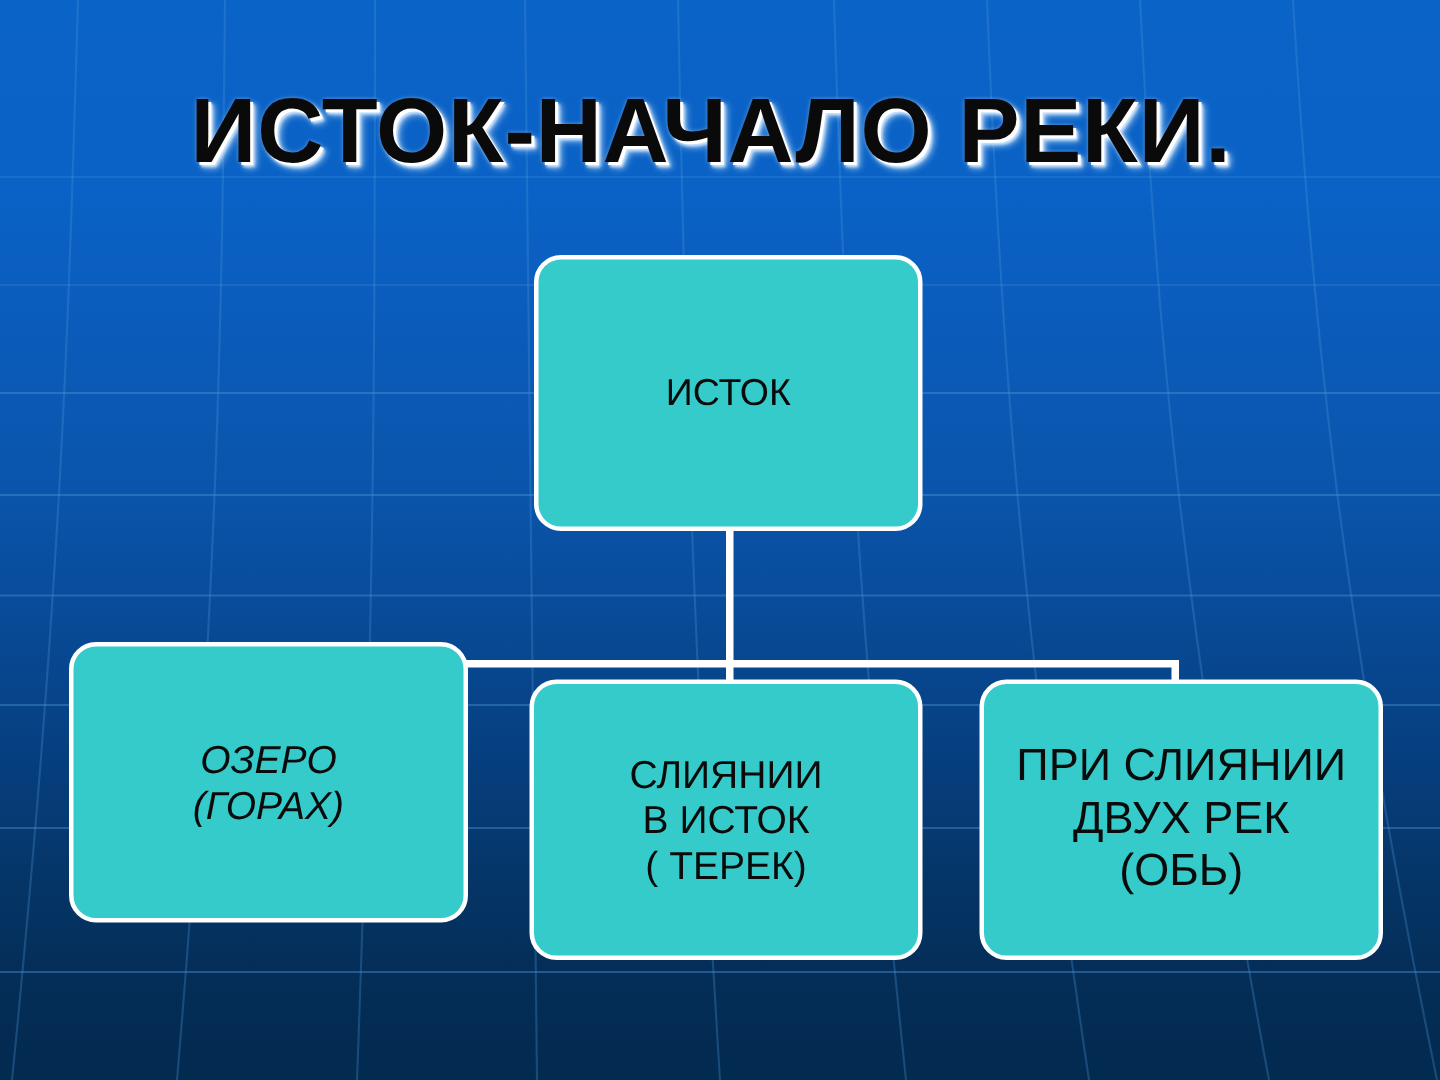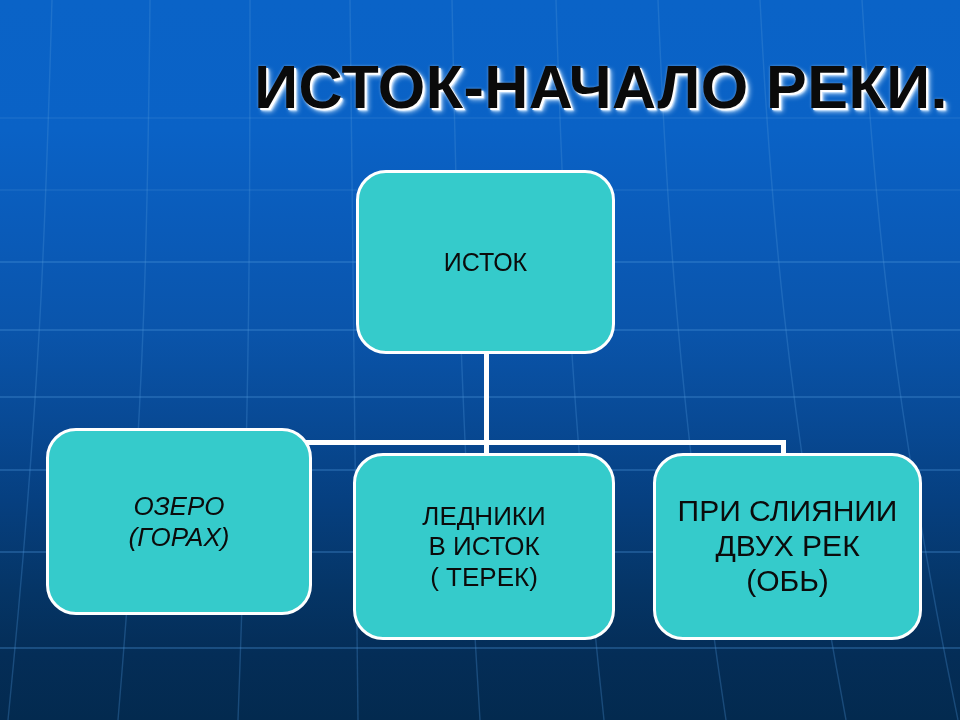--- a/index.html
+++ b/index.html
@@ -40,7 +40,7 @@
     top: 52px;
     left: 0;
     width: 948px;
-    text-align: right;
+    text-align: center;
     font-size: 61px;
     font-weight: bold;
     color: #0a0a0a;

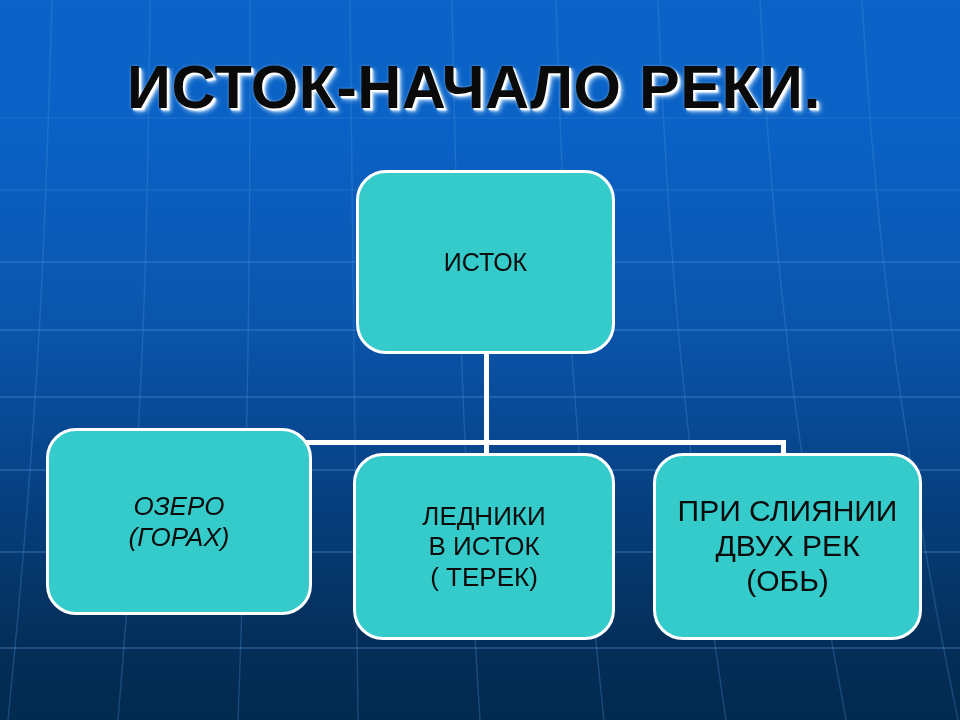--- a/index.html
+++ b/index.html
@@ -69,7 +69,7 @@
     position: absolute;
     background: #35cbcb;
     border: 3px solid #ffffff;
-    border-radius: 30px;
+    border-radius: 18px;
     box-sizing: border-box;
     display: flex;
     align-items: center;

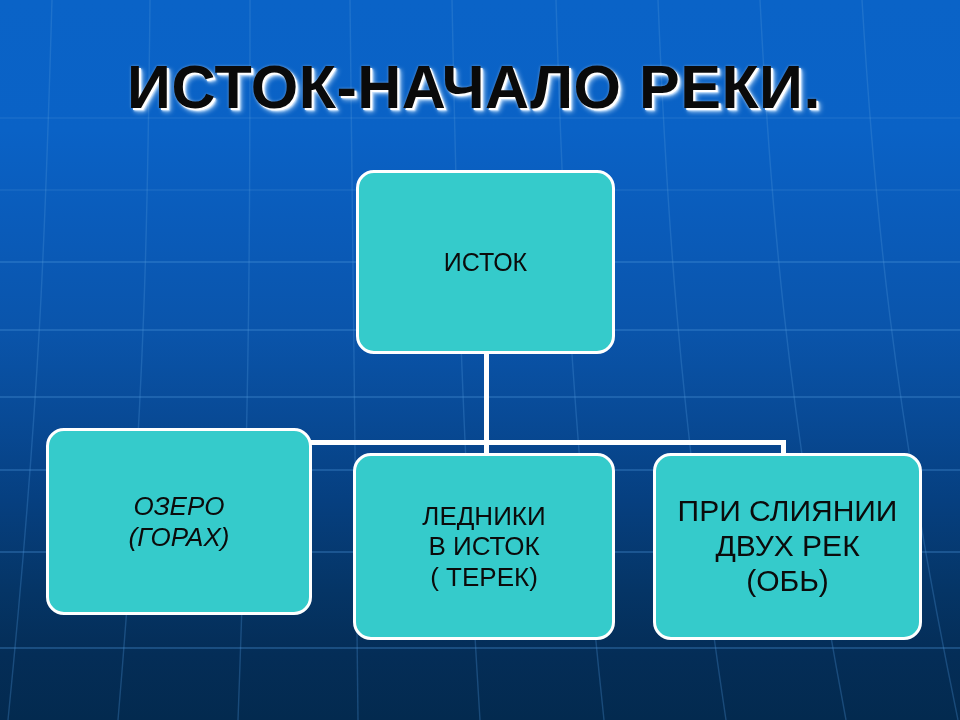--- a/index.html
+++ b/index.html
@@ -152,7 +152,7 @@
 
   <div class="node" id="node-glacier">
     <div>
-      <span class="node-label">ЛЕДНИКИ</span>
+      <span class="node-label">СЛИЯНИИ</span>
       <span class="node-label">В ИСТОК</span>
       <span class="node-label">( ТЕРЕК)</span>
     </div>

